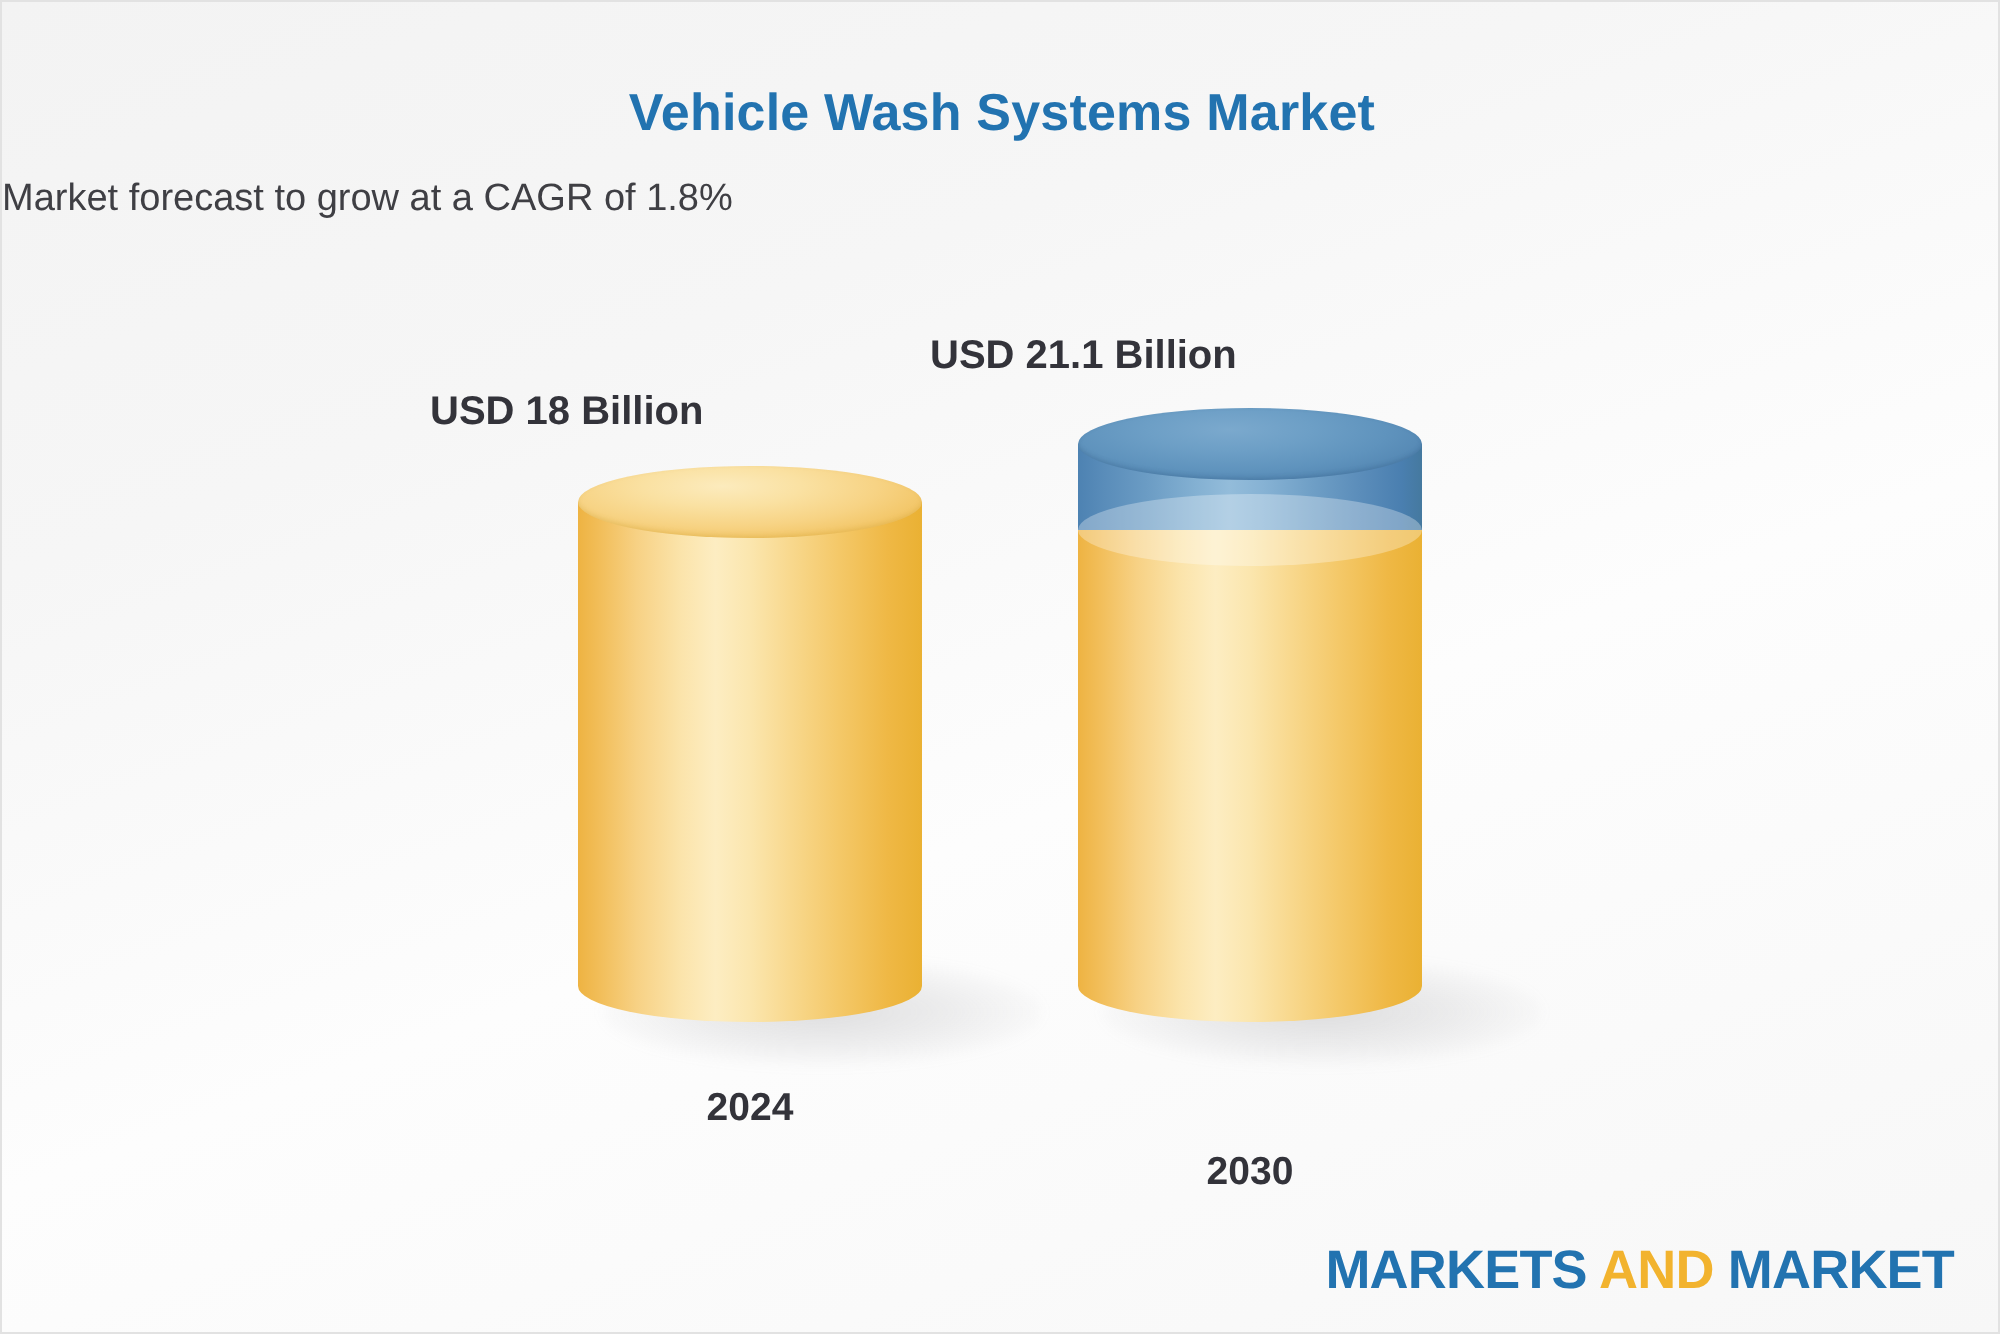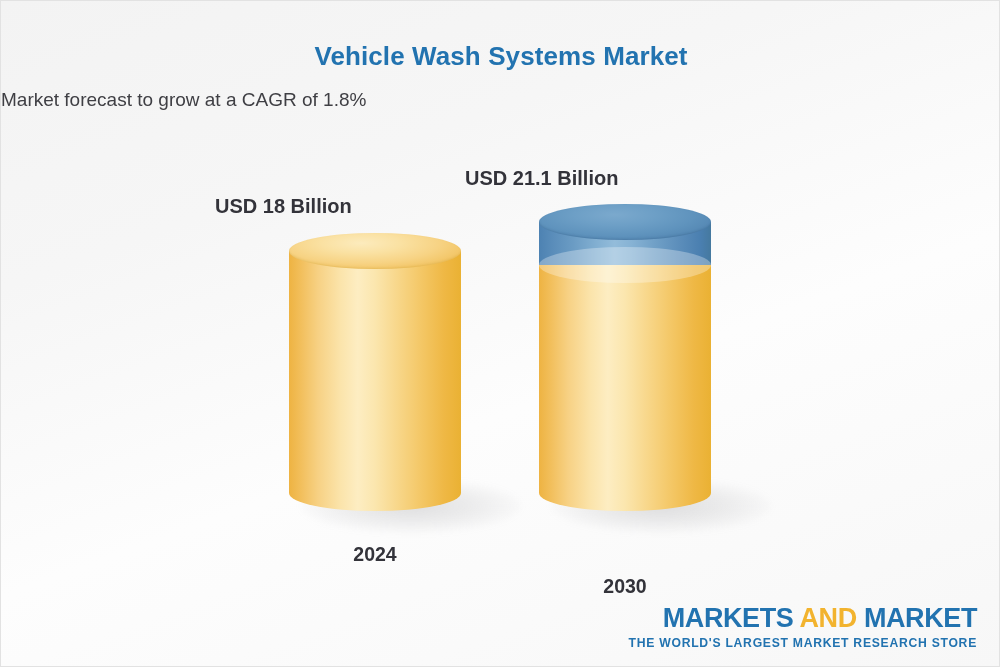--- a/index.html
+++ b/index.html
@@ -236,7 +236,6 @@
 
   <div id="brand">
     <div id="brand-name"><span>MARKETS</span><span class="and"> AND </span><span>MARKET</span></div>
-    <div id="brand-tagline">THE WORLD'S LARGEST MARKET RESEARCH STORE</div>
   </div>
 
 </div>

